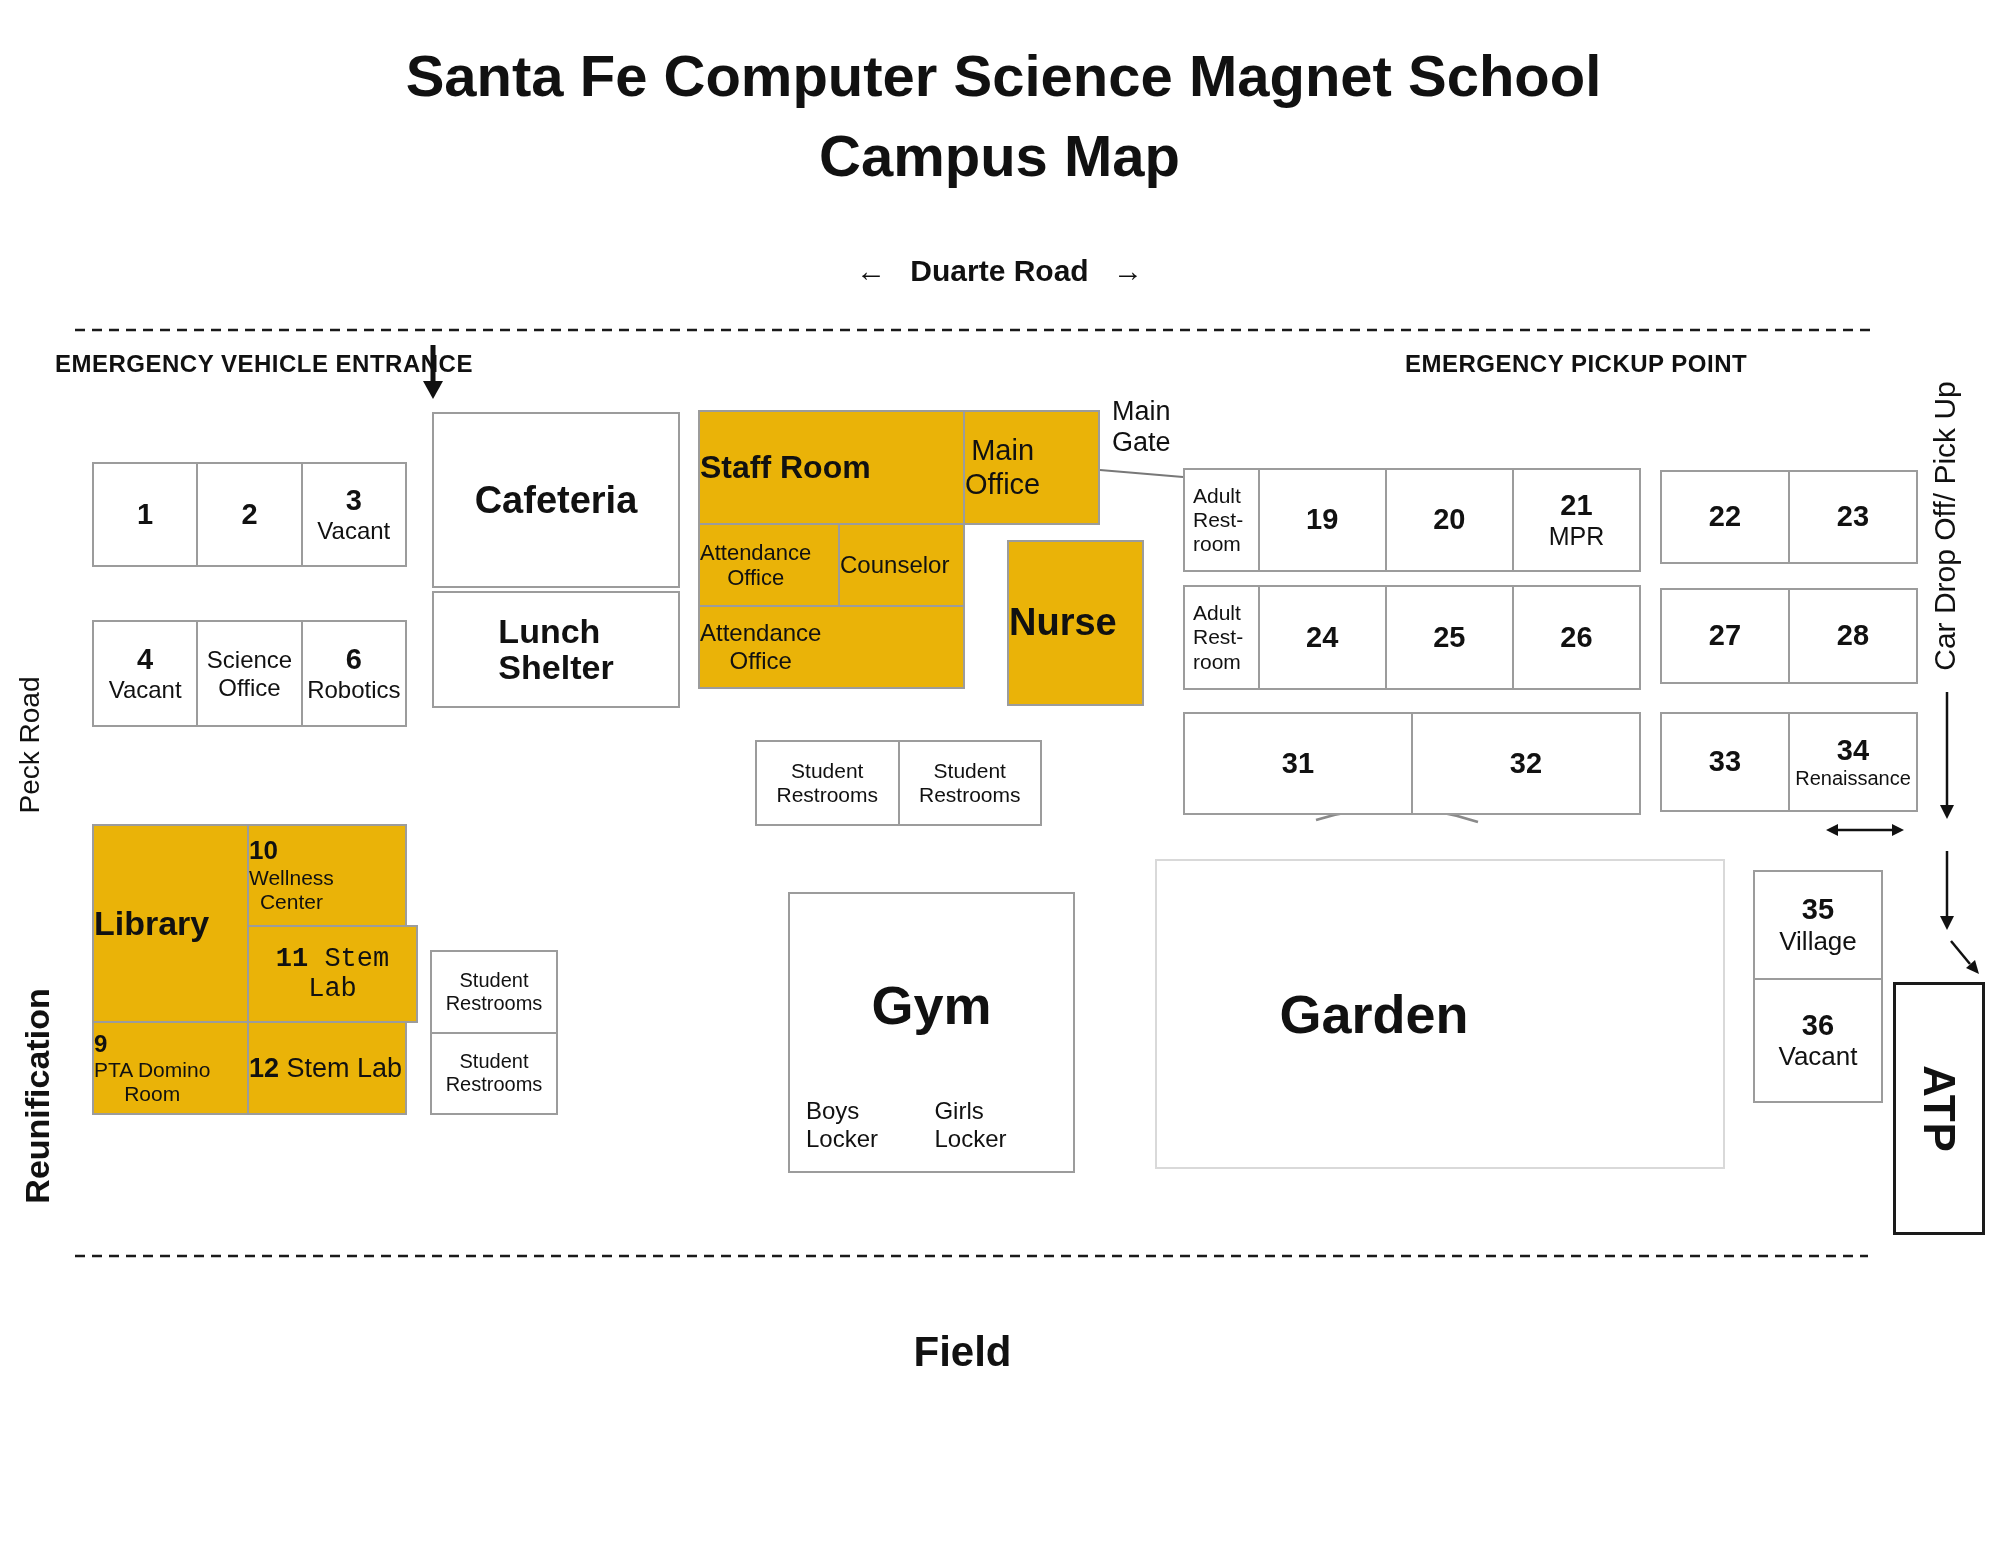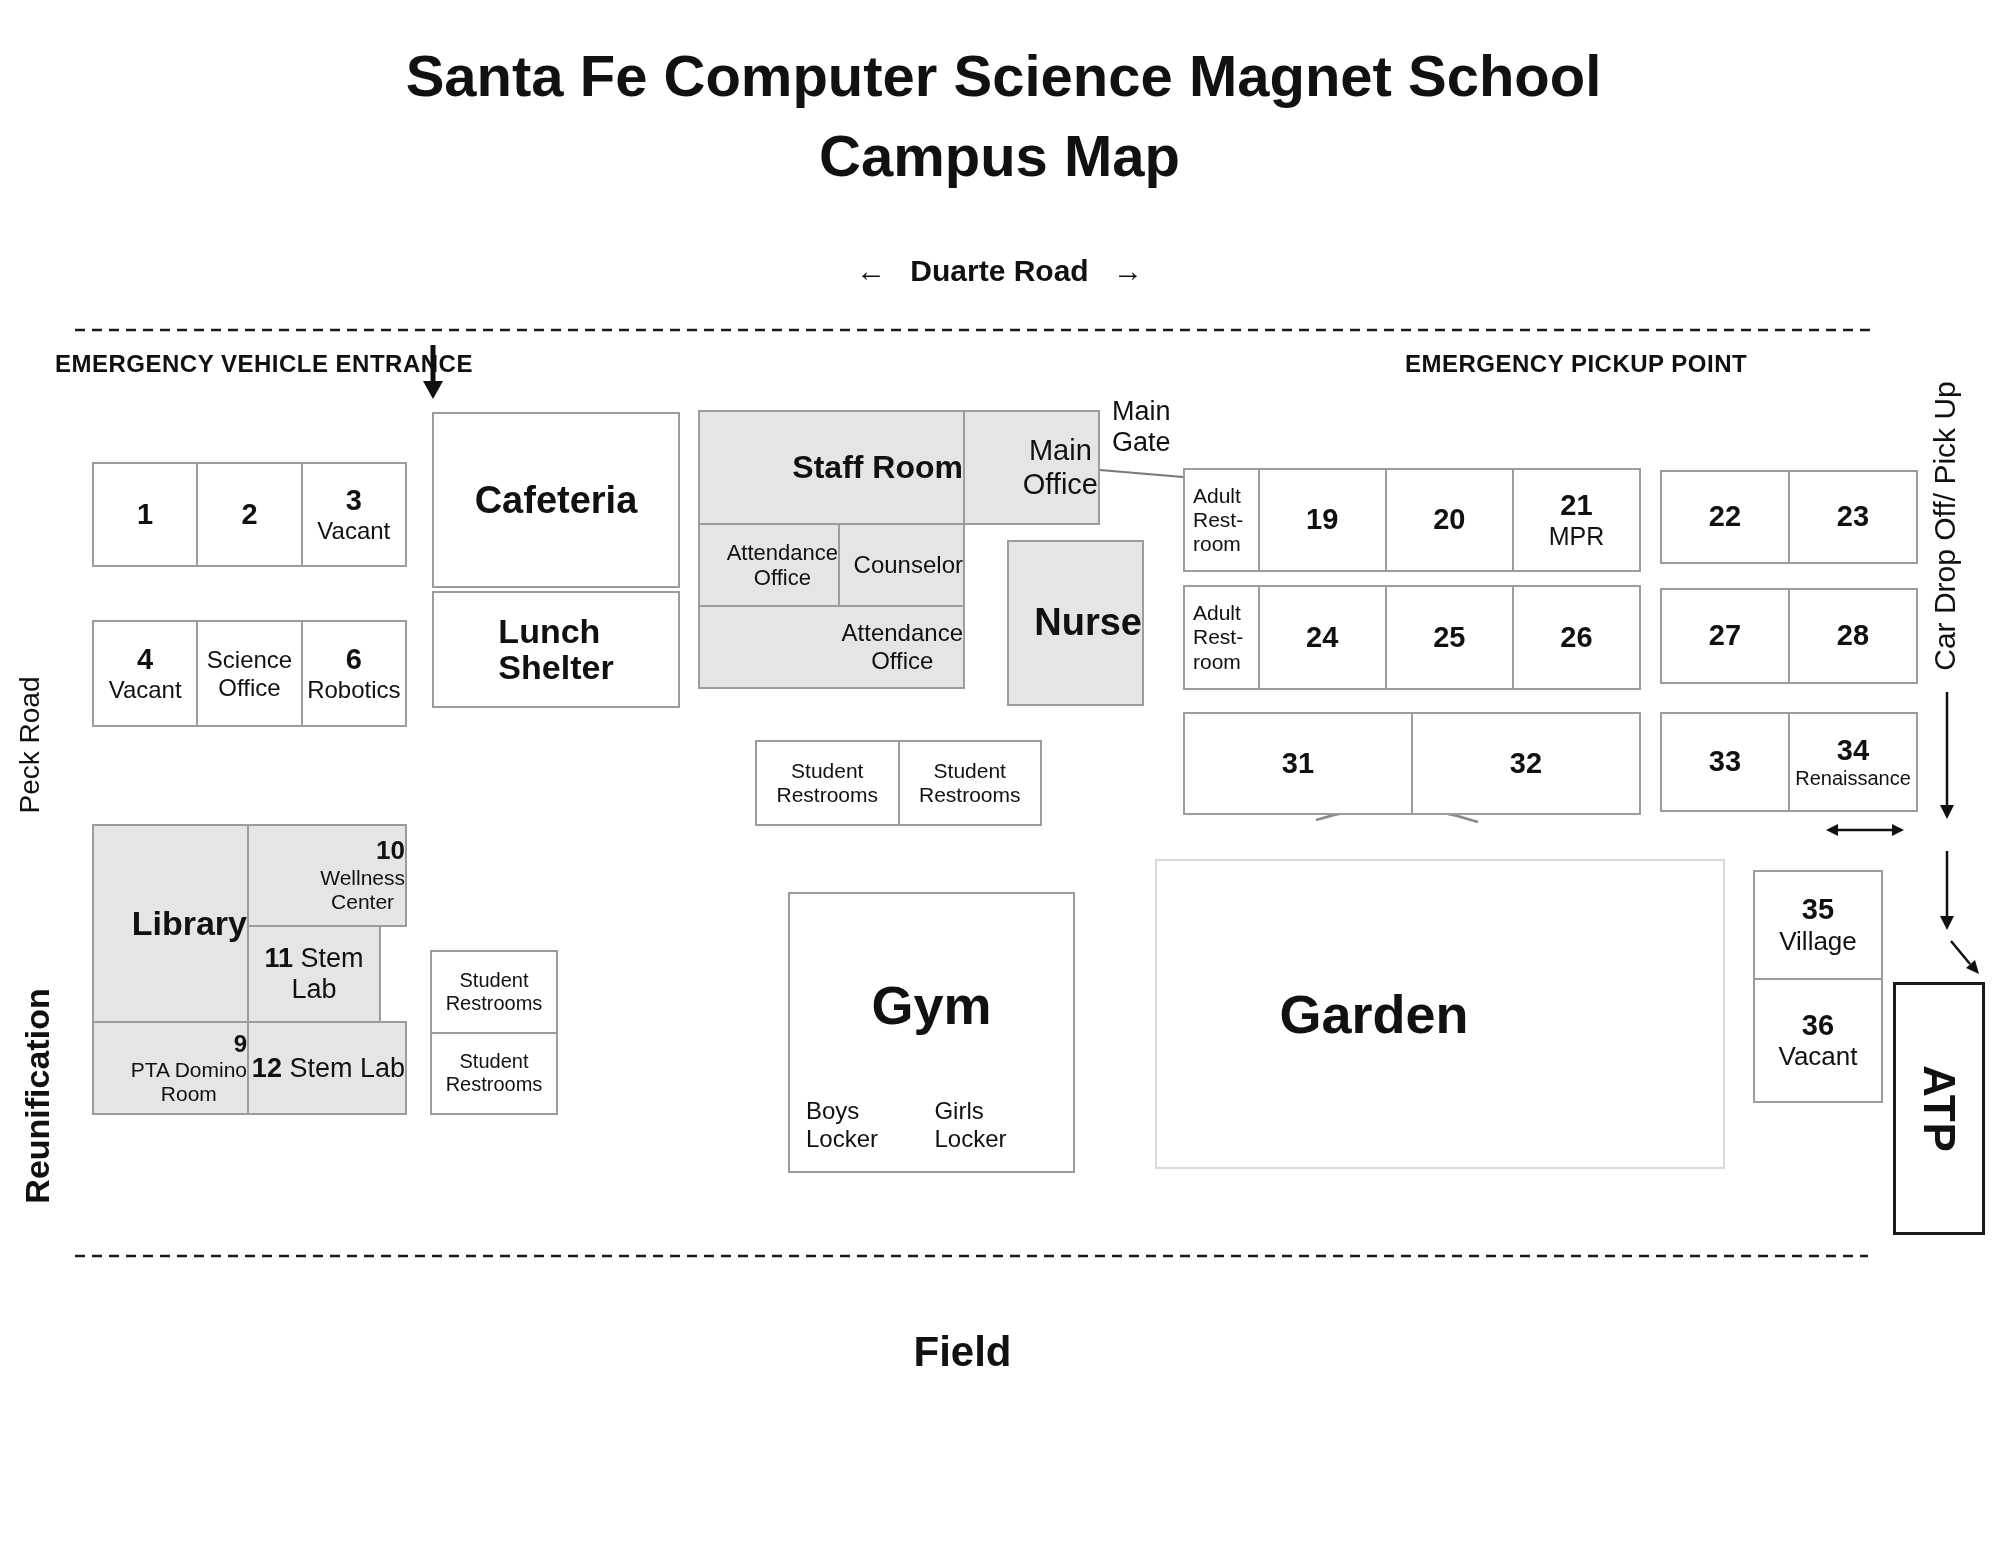--- a/index.html
+++ b/index.html
@@ -31,8 +31,8 @@
         text-align:center;box-sizing:border-box;}
   .vcell + .vcell{border-top:2.5px solid var(--box-border);}
   .acell{position:absolute;box-sizing:border-box;border:2px solid var(--box-border);
-         display:flex;flex-direction:column;align-items:flex-end;justify-content:center;
-         text-align:center;background:#e5e5e5;}
+         display:flex;flex-direction:column;align-items:flex-start;justify-content:center;
+         text-align:center;background:#eab308;}
   .num{font-weight:700;font-size:29px;line-height:1.15;}
   .name{font-weight:400;font-size:24px;line-height:1.15;white-space:pre-line;}
   .lbl{white-space:pre-line;line-height:1.15;}

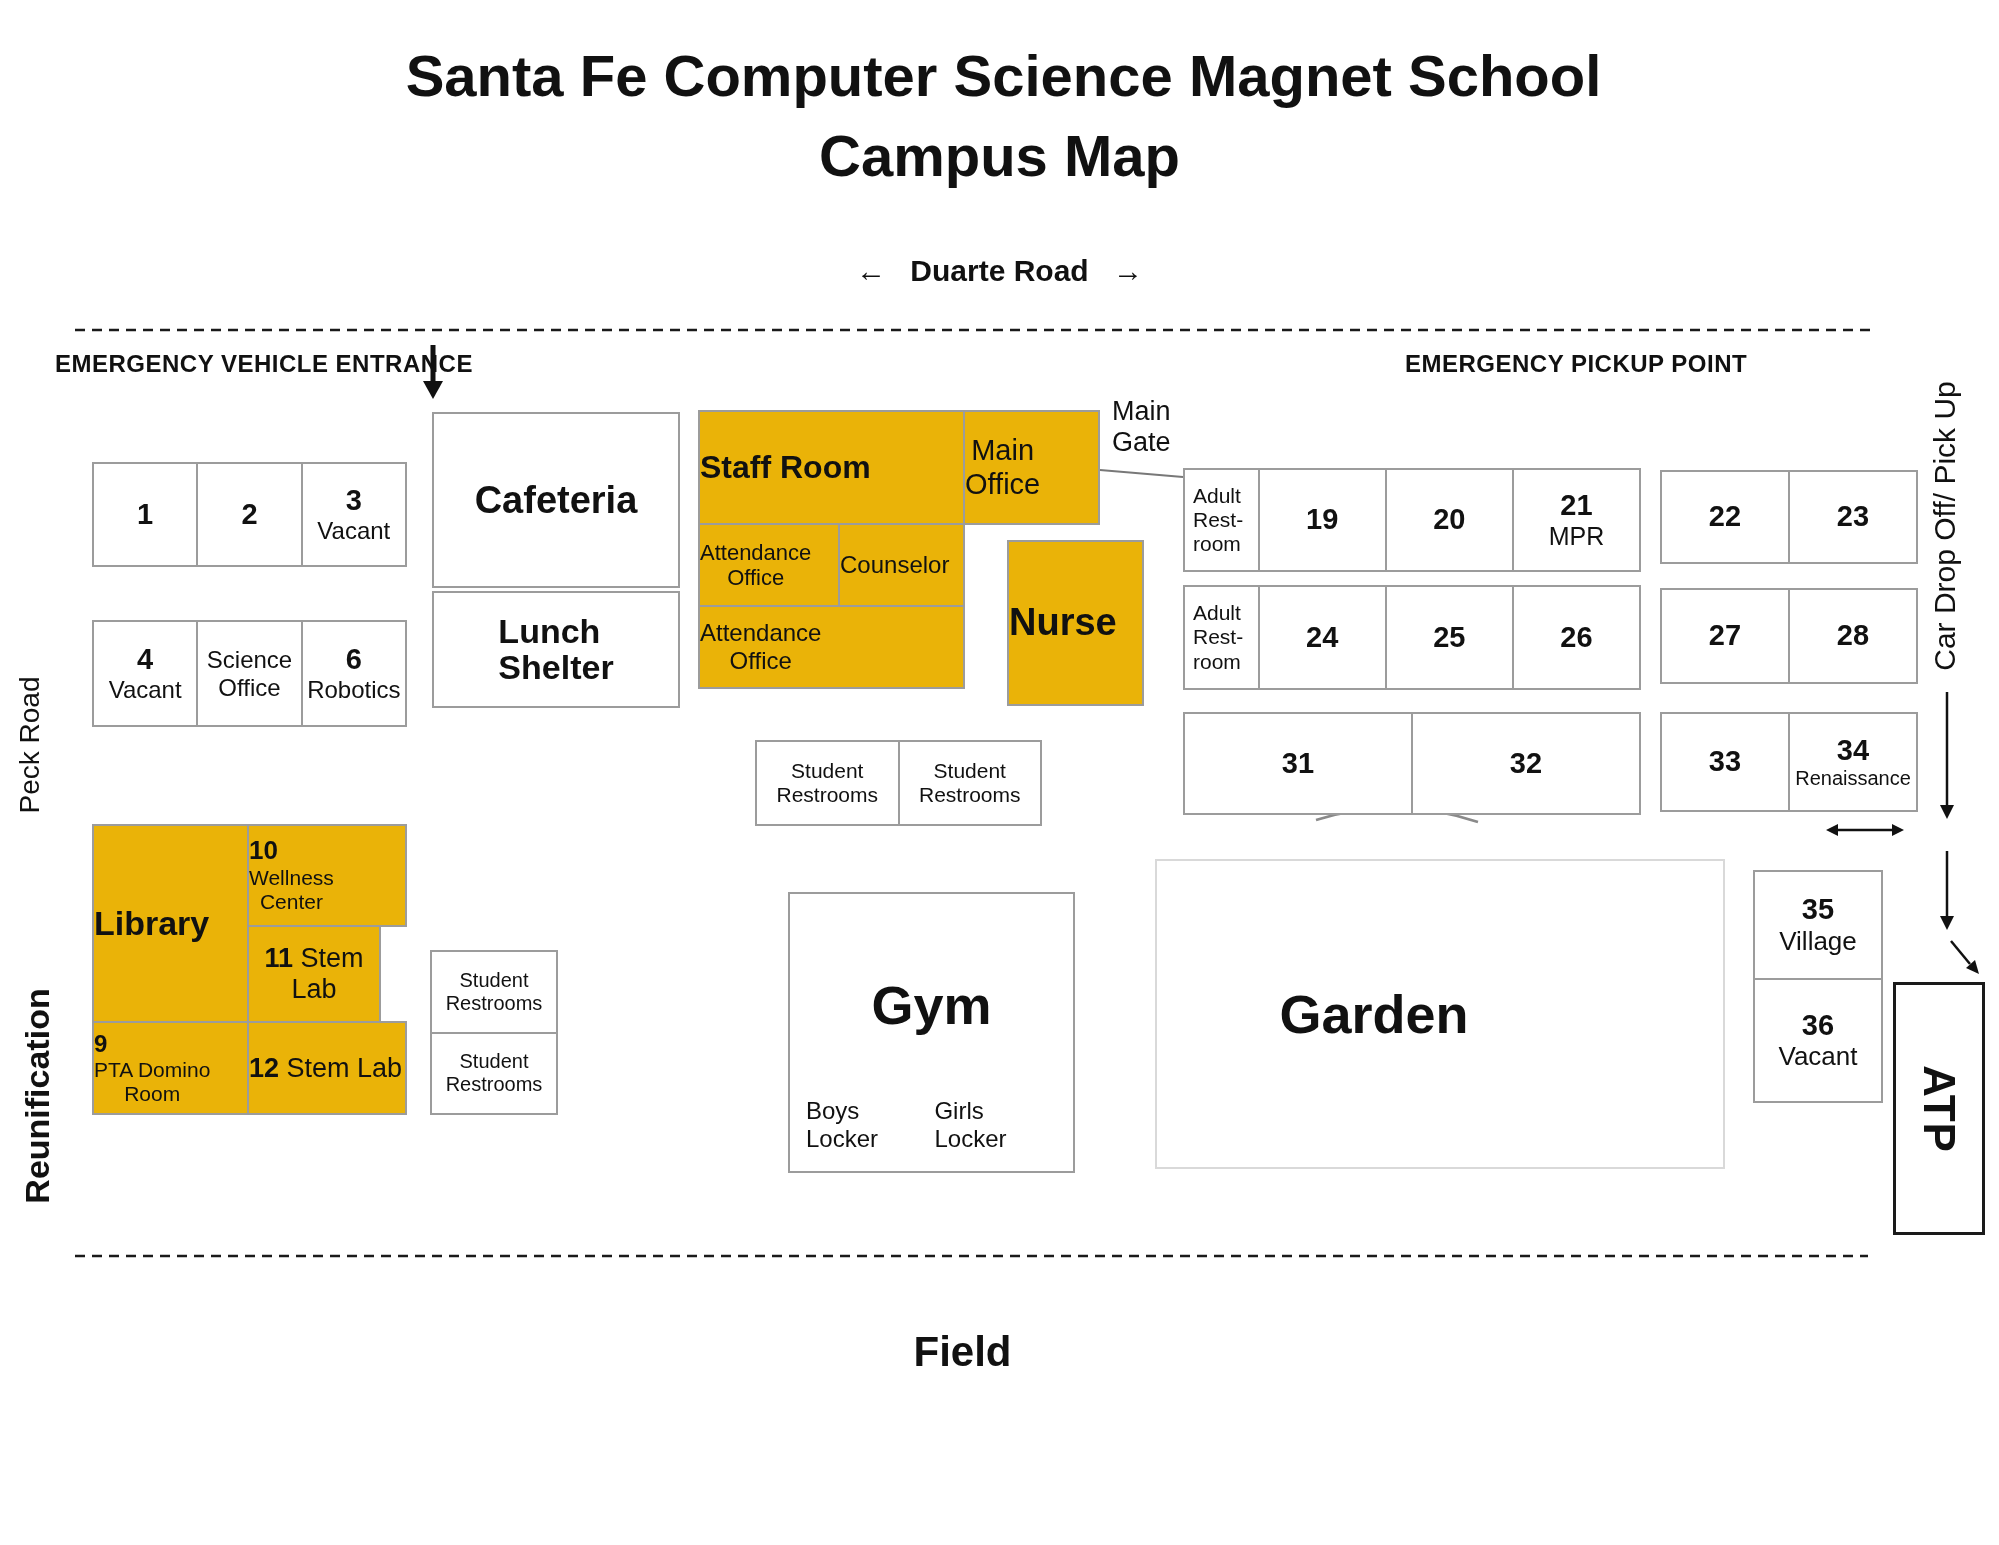--- a/index.html
+++ b/index.html
@@ -262,7 +262,7 @@
       <div class="name" style="font-size:21px;">Wellness
 Center</div>
     </div>
-    <div class="acell" style="left:155px;top:101px;width:134px;height:98px;">
+    <div class="acell" style="left:155px;top:101px;width:171px;height:98px;font-family:Liberation Mono, monospace;">
       <div class="inline-room">
         <span class="n">11</span>
         <span class="t">Stem Lab</span>

